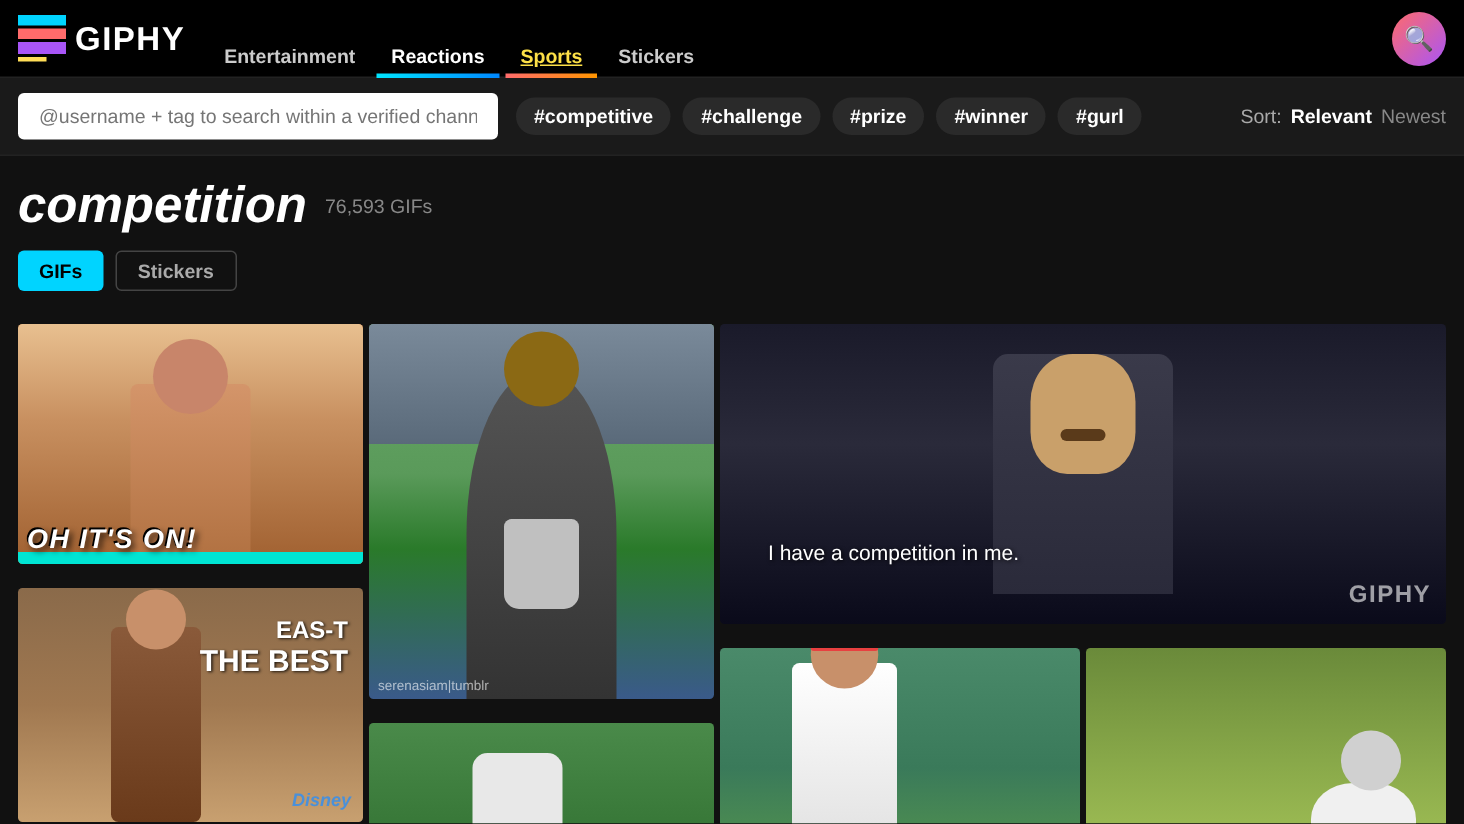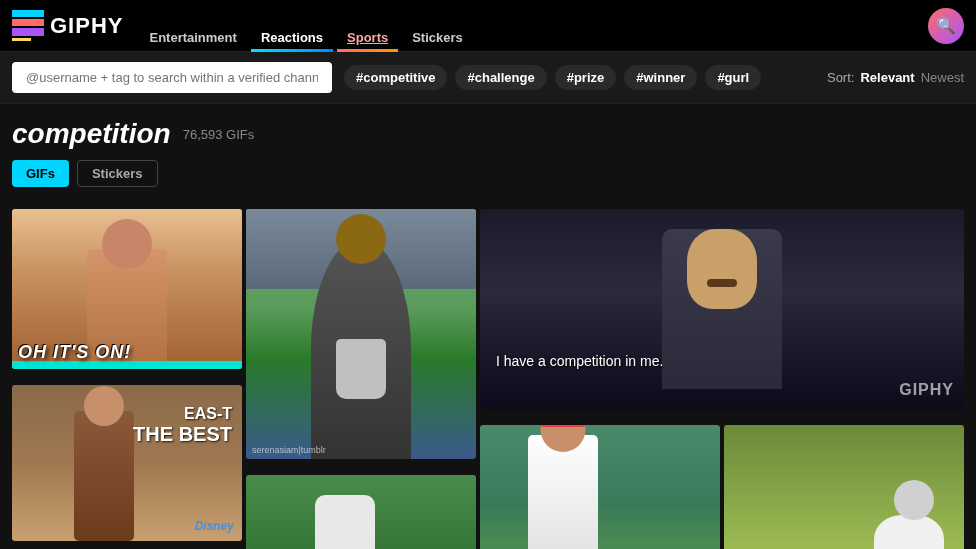--- a/index.html
+++ b/index.html
@@ -90,7 +90,7 @@
     }
 
     .nav-tab.reactions { color: white; }
-    .nav-tab.sports { color: #fca5a5; text-decoration: underline; }
+    .nav-tab.sports { color: #fde047; text-decoration: underline; }
 
     .search-icon-btn {
       margin-left: auto;

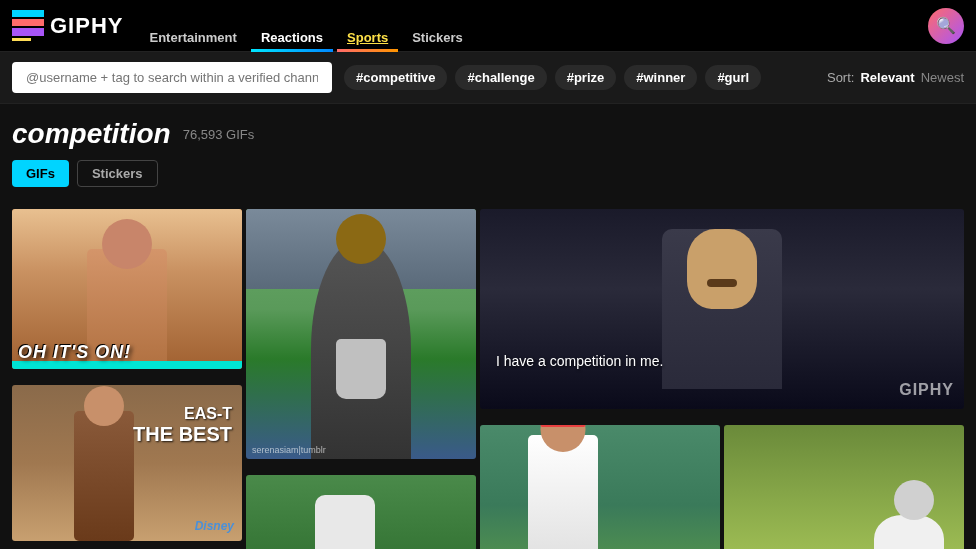--- a/index.html
+++ b/index.html
@@ -182,7 +182,7 @@
     }
 
     .page-title {
-      font-size: 28px;
+      font-size: 34px;
       font-weight: 900;
       color: white;
       font-style: italic;

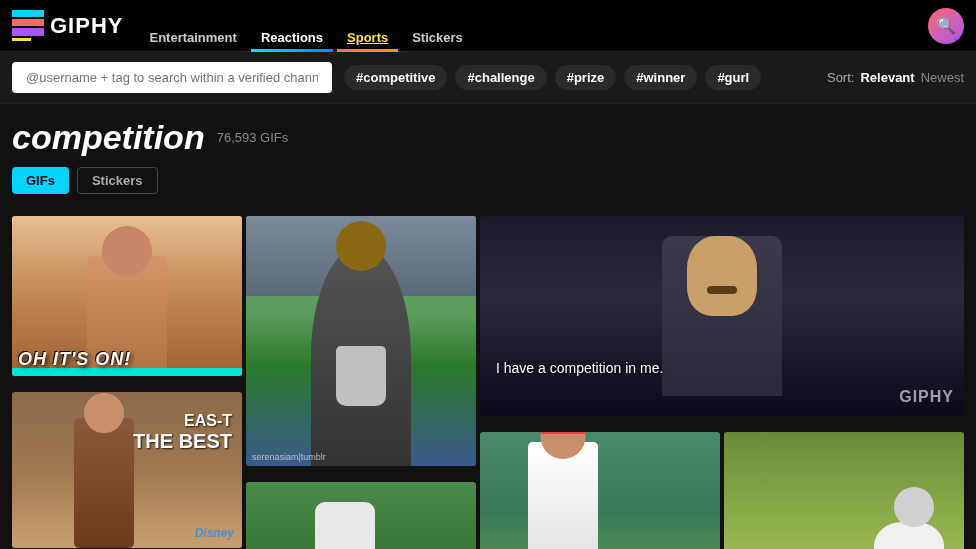--- a/index.html
+++ b/index.html
@@ -291,7 +291,7 @@
     .gif-movie-text {
       position: absolute;
       bottom: 40px;
-      left: 16px;
+      left: 32px;
       font-size: 14px;
       color: white;
       font-weight: 400;

